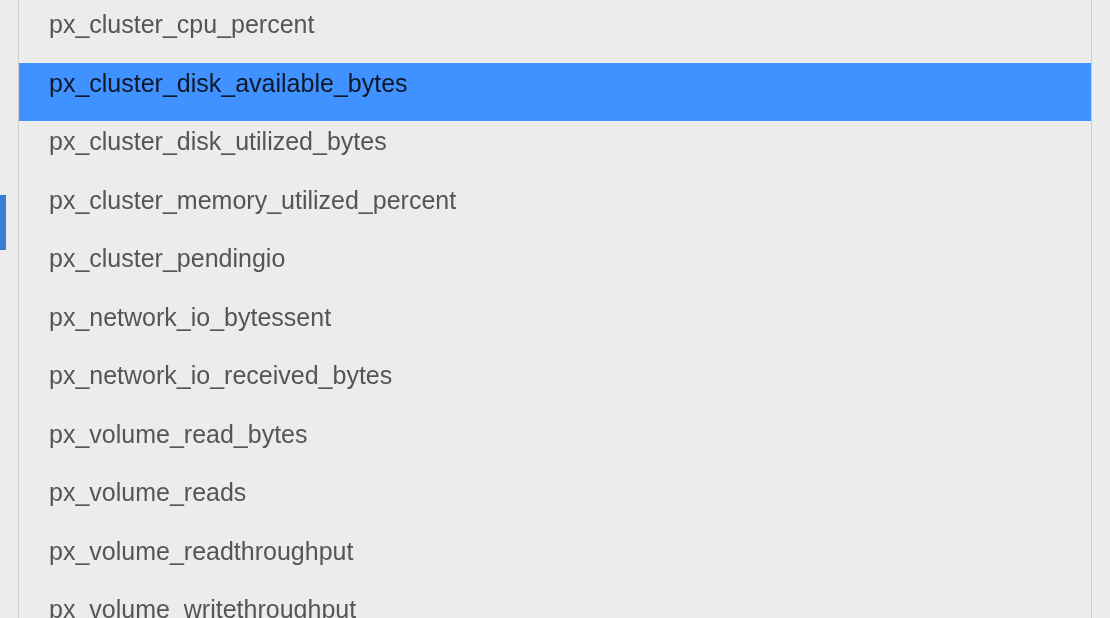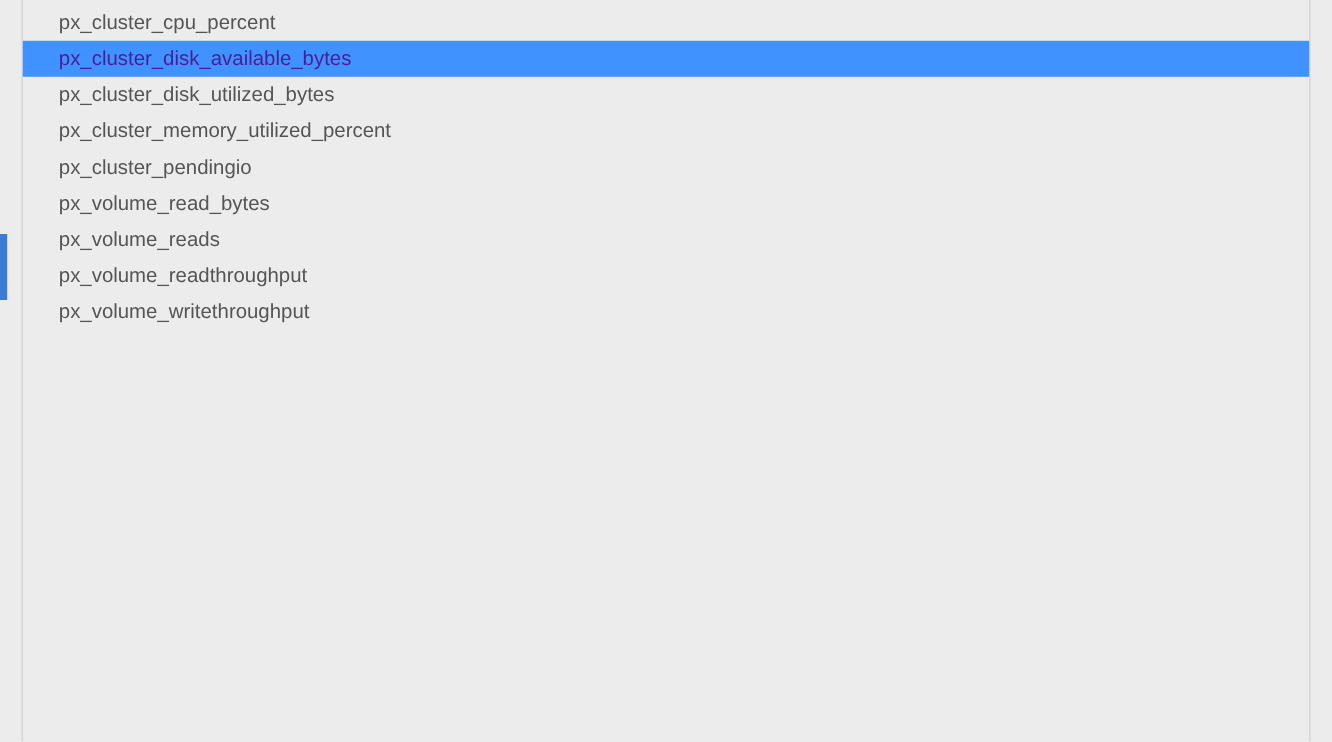--- a/index.html
+++ b/index.html
@@ -38,8 +38,8 @@
       width: 100%;
     }
     .dropdown-item {
-      padding: 3px 0 3px 30px;
-      font-size: 17px;
+      padding: 3px 0 20px 30px;
+      font-size: 25px;
       color: #555;
       cursor: pointer;
       line-height: 1.42;

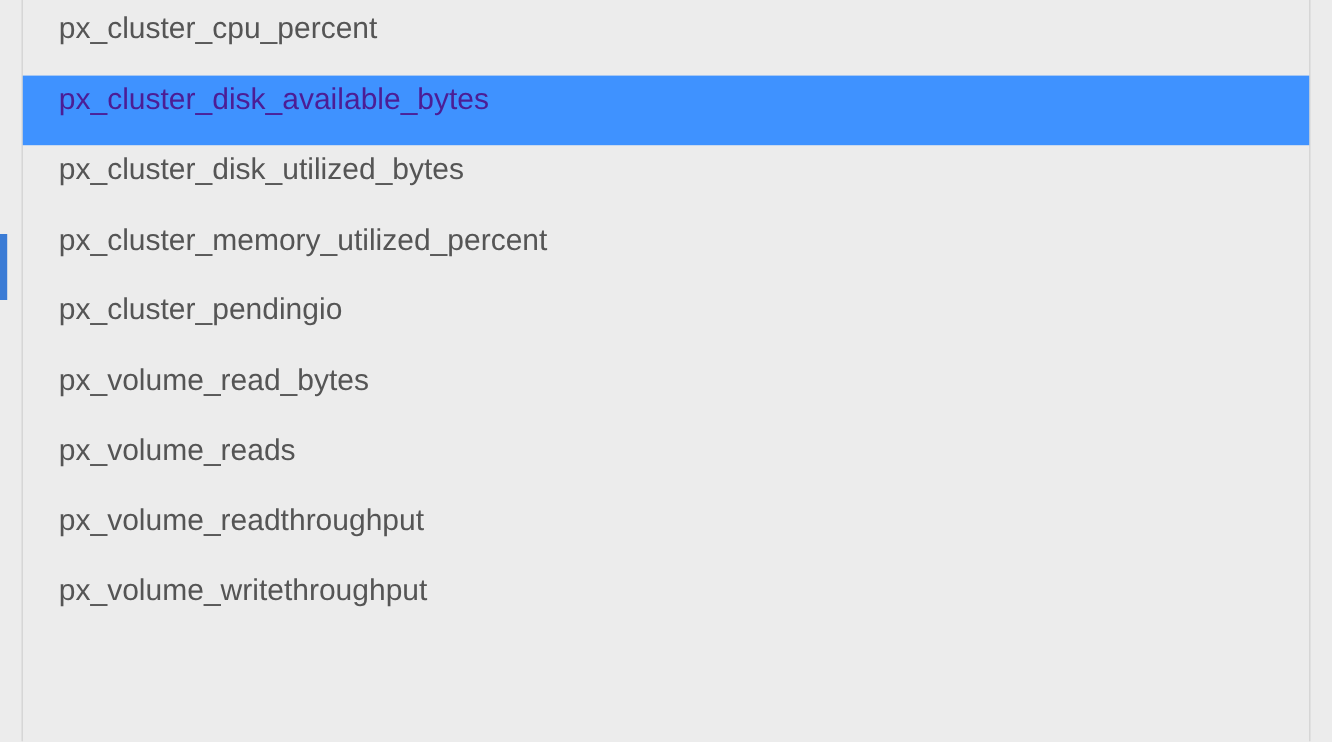--- a/index.html
+++ b/index.html
@@ -47,7 +47,7 @@
     }
     .dropdown-item.selected {
       background: #3f92ff;
-      color: #4c1d95;
+      color: #0f172a;
     }
     .dropdown-item.truncated {
       height: 4px;

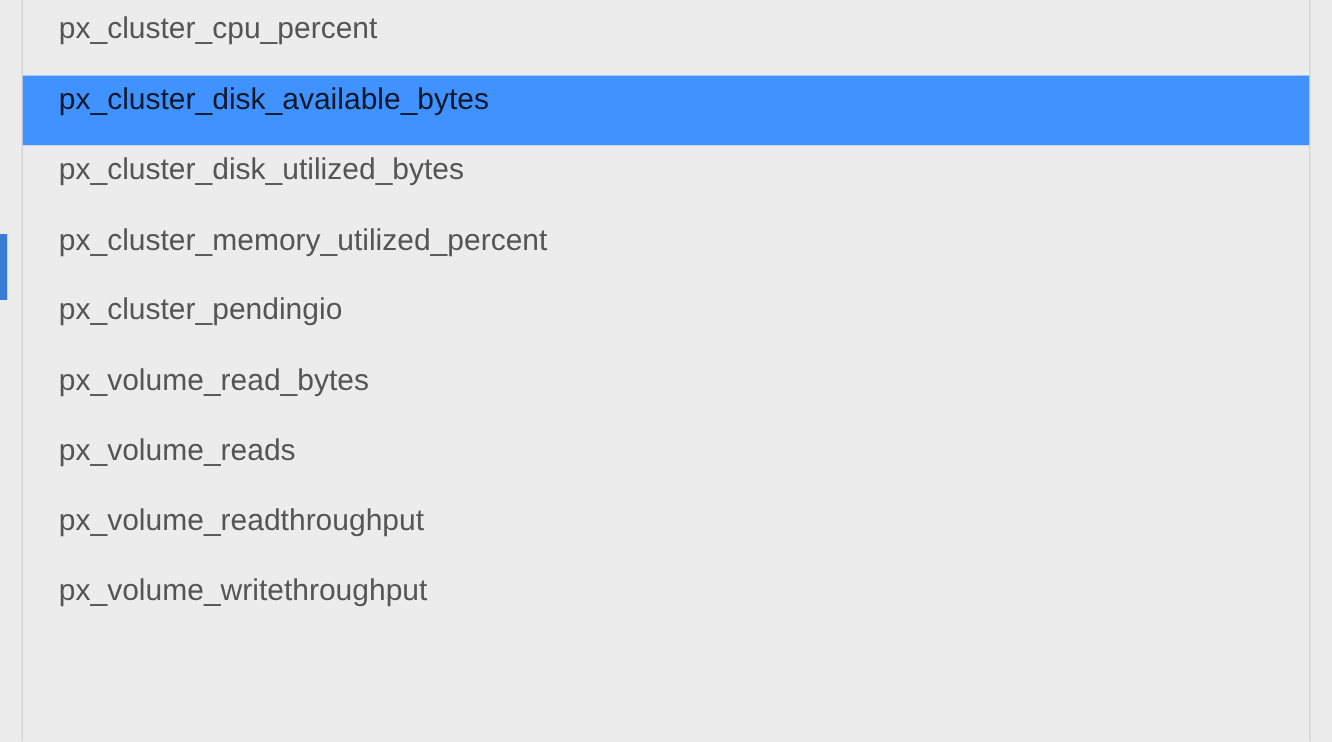--- a/index.html
+++ b/index.html
@@ -69,6 +69,7 @@
       <li class="dropdown-item">px_cluster_disk_utilized_bytes</li>
       <li class="dropdown-item">px_cluster_memory_utilized_percent</li>
       <li class="dropdown-item">px_cluster_pendingio</li>
+      <li class="dropdown-item">px_network_io_bytessent</li>
       <li class="dropdown-item">px_volume_read_bytes</li>
       <li class="dropdown-item">px_volume_reads</li>
       <li class="dropdown-item">px_volume_readthroughput</li>

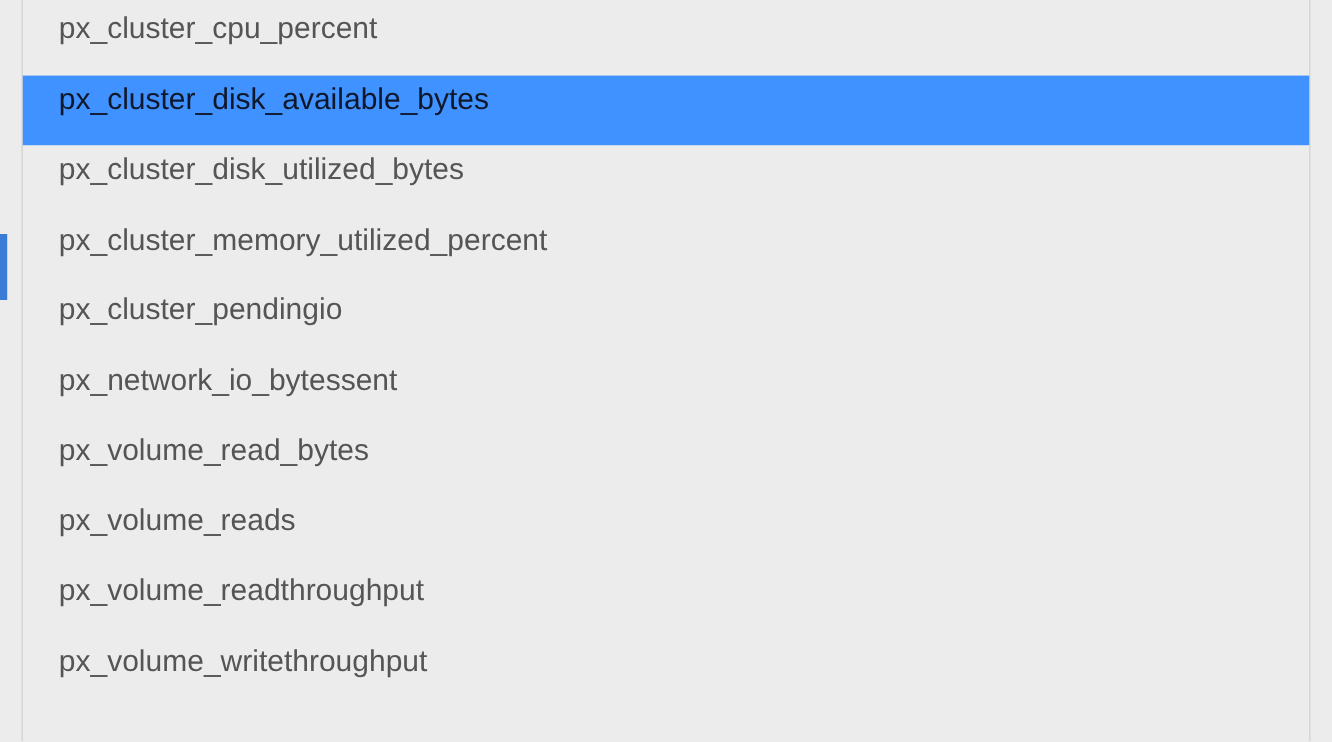--- a/index.html
+++ b/index.html
@@ -70,6 +70,7 @@
       <li class="dropdown-item">px_cluster_memory_utilized_percent</li>
       <li class="dropdown-item">px_cluster_pendingio</li>
       <li class="dropdown-item">px_network_io_bytessent</li>
+      <li class="dropdown-item">px_network_io_received_bytes</li>
       <li class="dropdown-item">px_volume_read_bytes</li>
       <li class="dropdown-item">px_volume_reads</li>
       <li class="dropdown-item">px_volume_readthroughput</li>

